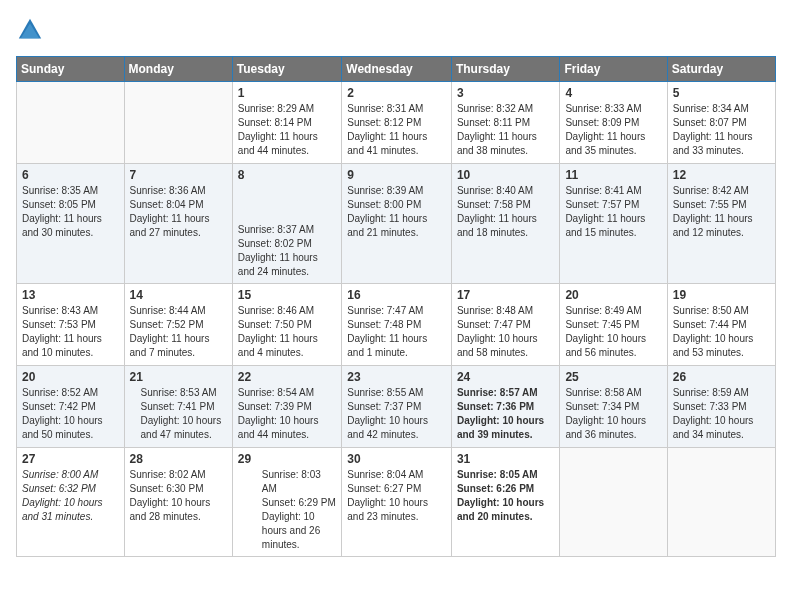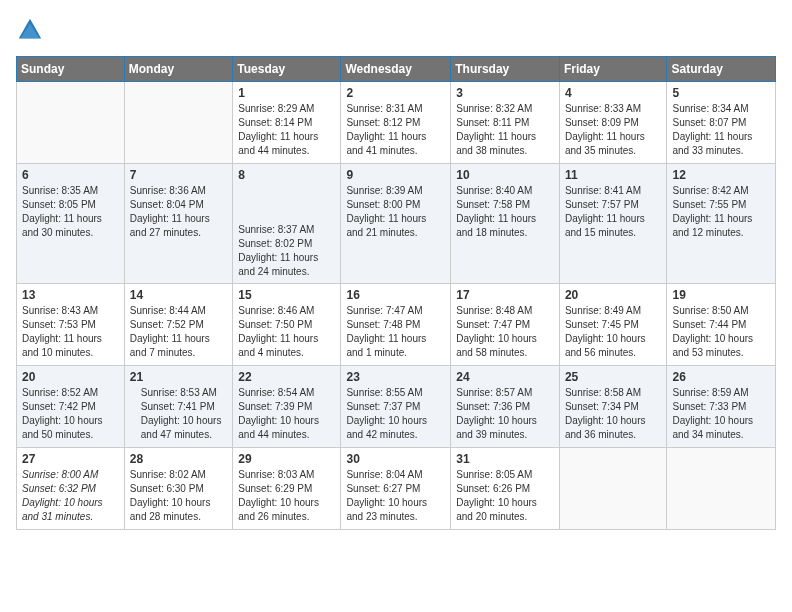--- a/index.html
+++ b/index.html
@@ -272,7 +272,7 @@
         </td>
         <td>
           <div class="day-number">24</div>
-          <div class="day-info" style="white-space: pre-line;">Sunrise: 8:57 AM
+          <div class="day-info" style="white-space: pre-line; font-weight: bold;">Sunrise: 8:57 AM
 Sunset: 7:36 PM
 Daylight: 10 hours and 39 minutes.</div>
         </td>

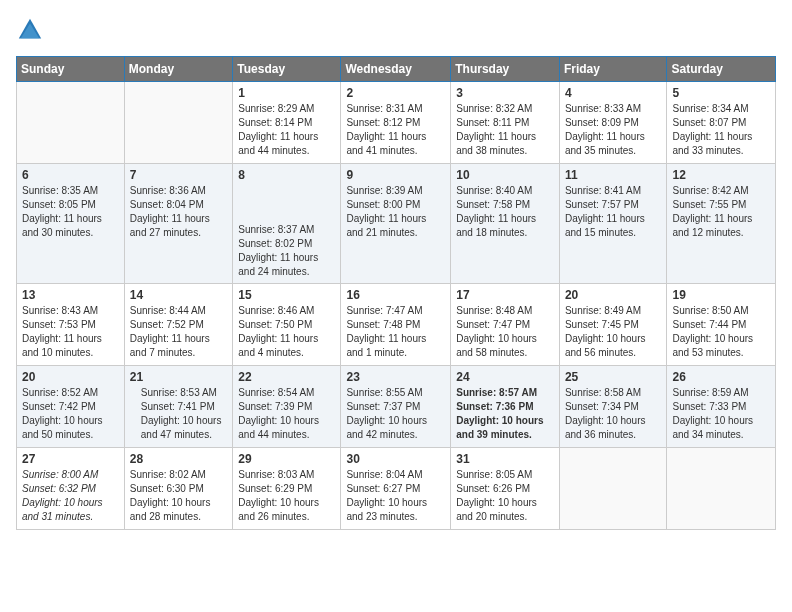--- a/index.html
+++ b/index.html
@@ -304,7 +304,7 @@
         </td>
         <td>
           <div class="day-number">29</div>
-          <div class="day-info" style="white-space: pre-line;">Sunrise: 8:03 AM
+          <div class="day-info" style="white-space: pre-line; margin-left: 24px;">Sunrise: 8:03 AM
 Sunset: 6:29 PM
 Daylight: 10 hours and 26 minutes.</div>
         </td>

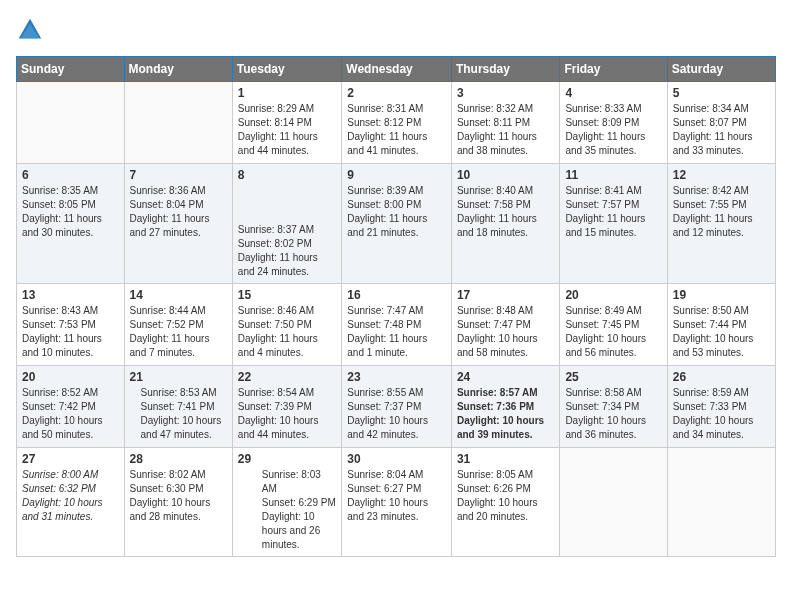--- a/index.html
+++ b/index.html
@@ -316,7 +316,7 @@
         </td>
         <td>
           <div class="day-number">31</div>
-          <div class="day-info" style="white-space: pre-line;">Sunrise: 8:05 AM
+          <div class="day-info" style="white-space: pre-line; font-weight: bold;">Sunrise: 8:05 AM
 Sunset: 6:26 PM
 Daylight: 10 hours and 20 minutes.</div>
         </td>

